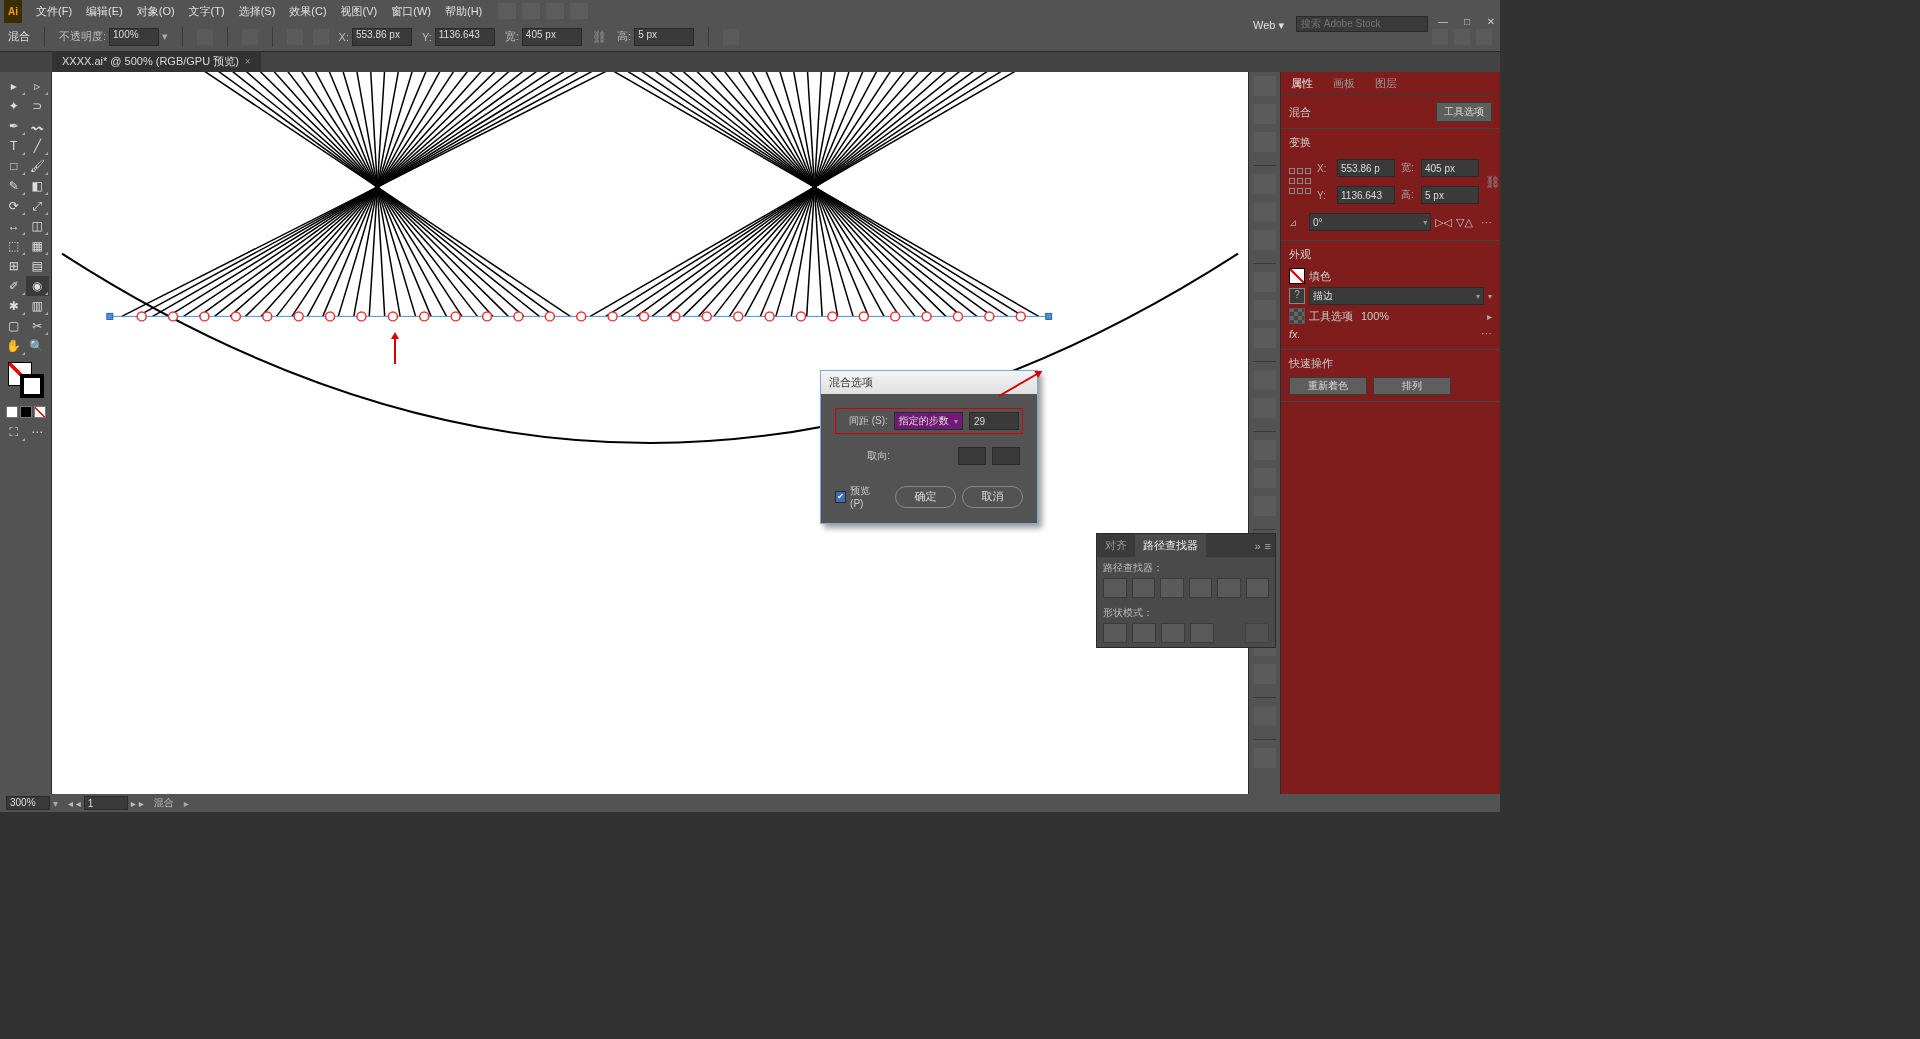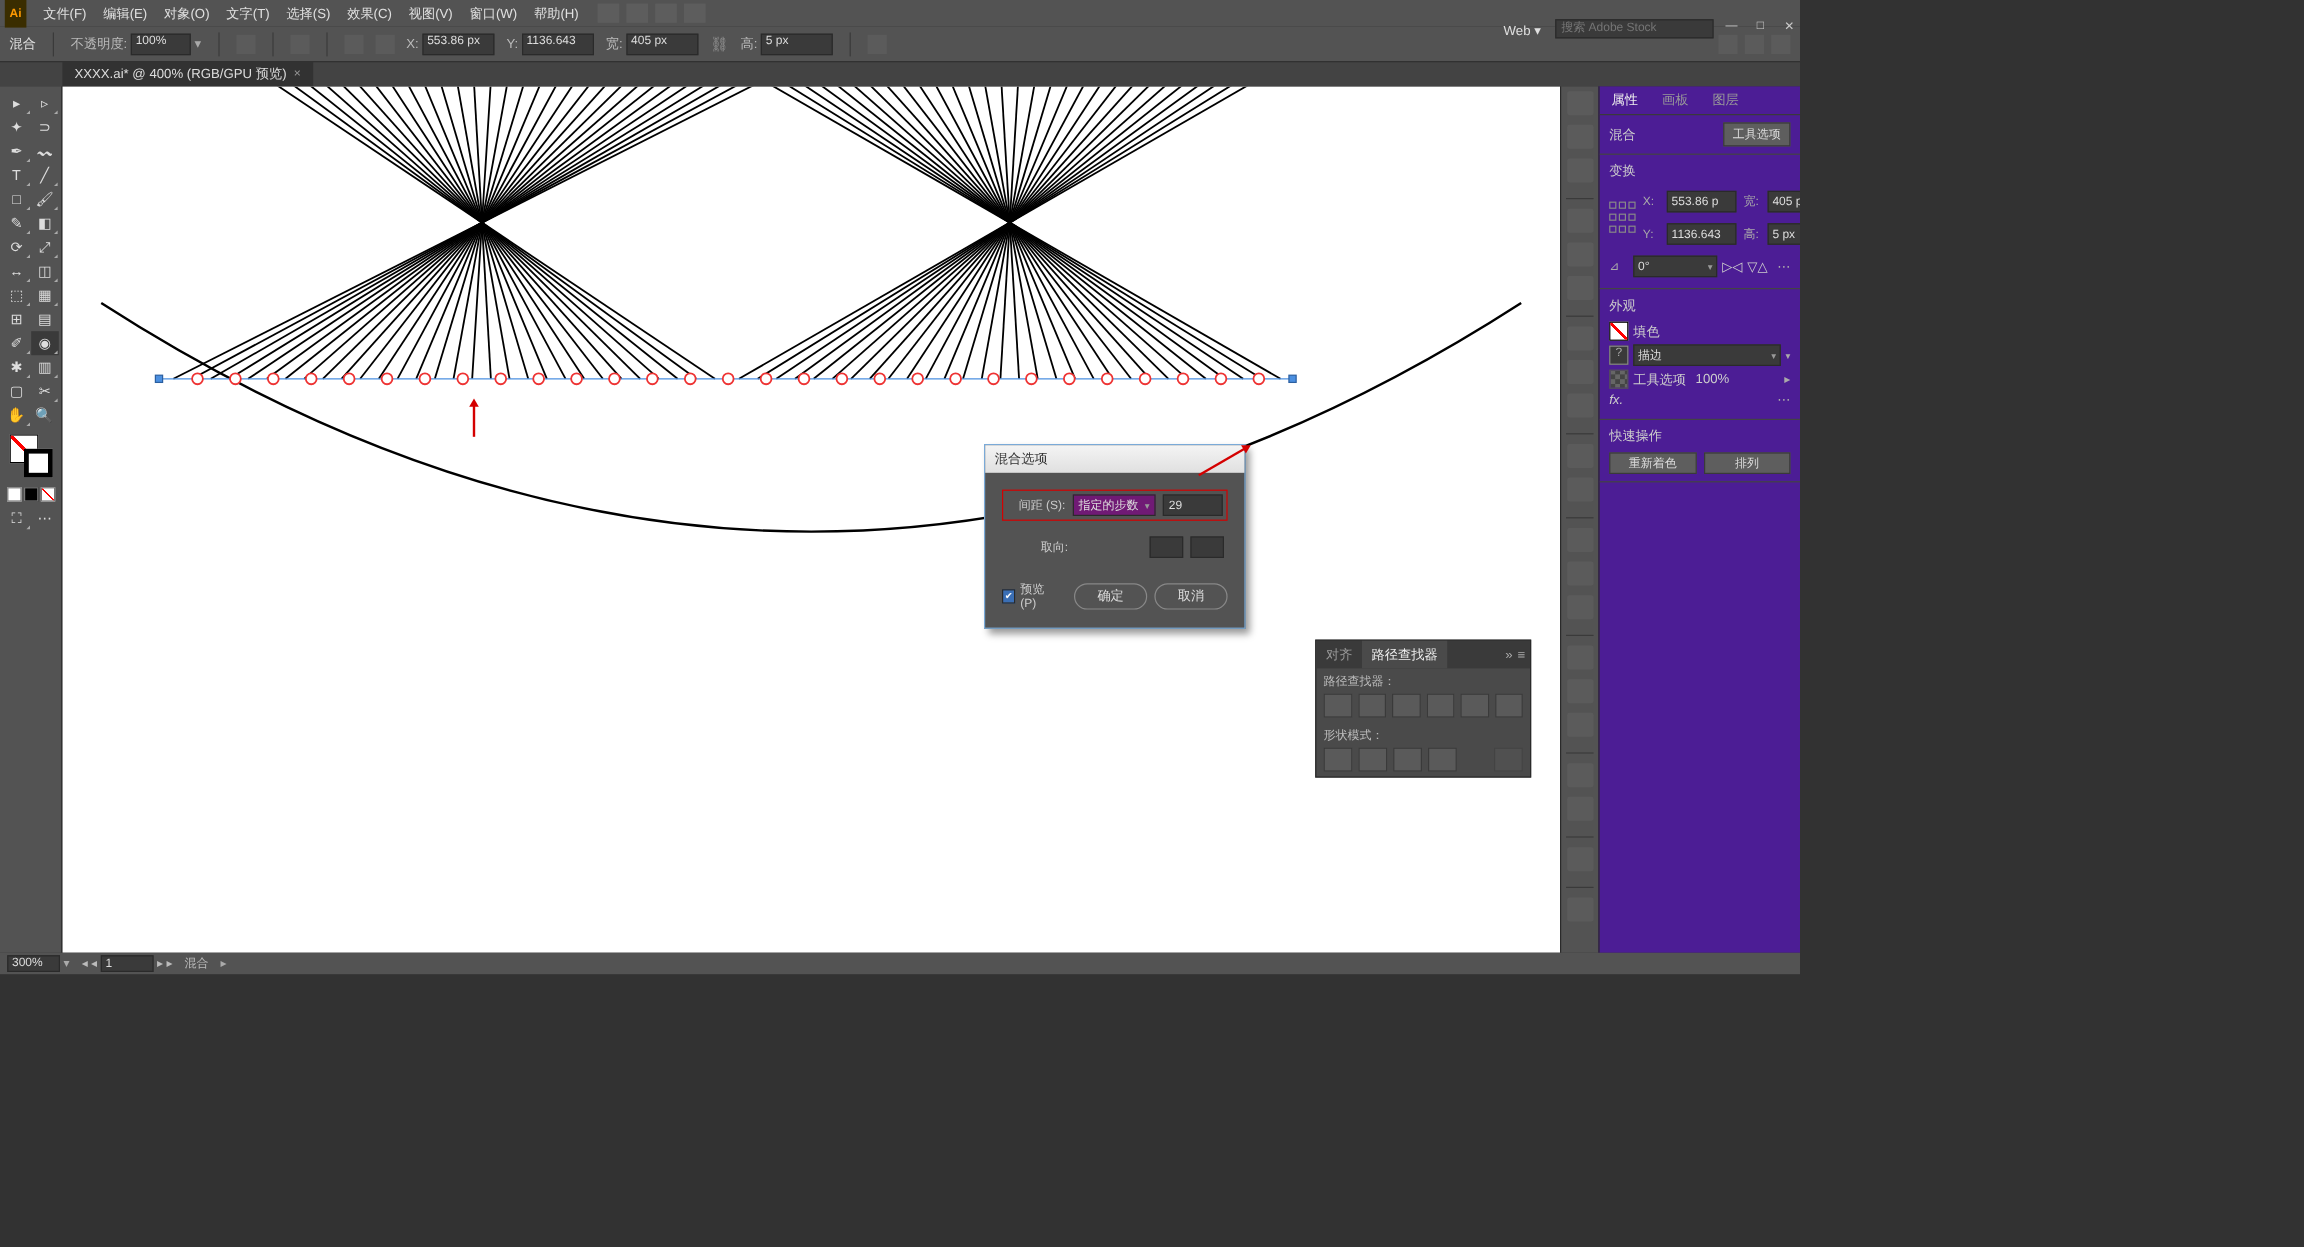--- a/index.html
+++ b/index.html
@@ -195,7 +195,7 @@
 
 <div class="tabbar">
   <div class="doc-tab">
-    <span>XXXX.ai* @ 400% (RGB/GPU 预览)</span>
+    <span>XXXX.ai* @ 500% (RGB/GPU 预览)</span>
     <span class="tab-close">×</span>
   </div>
 </div>

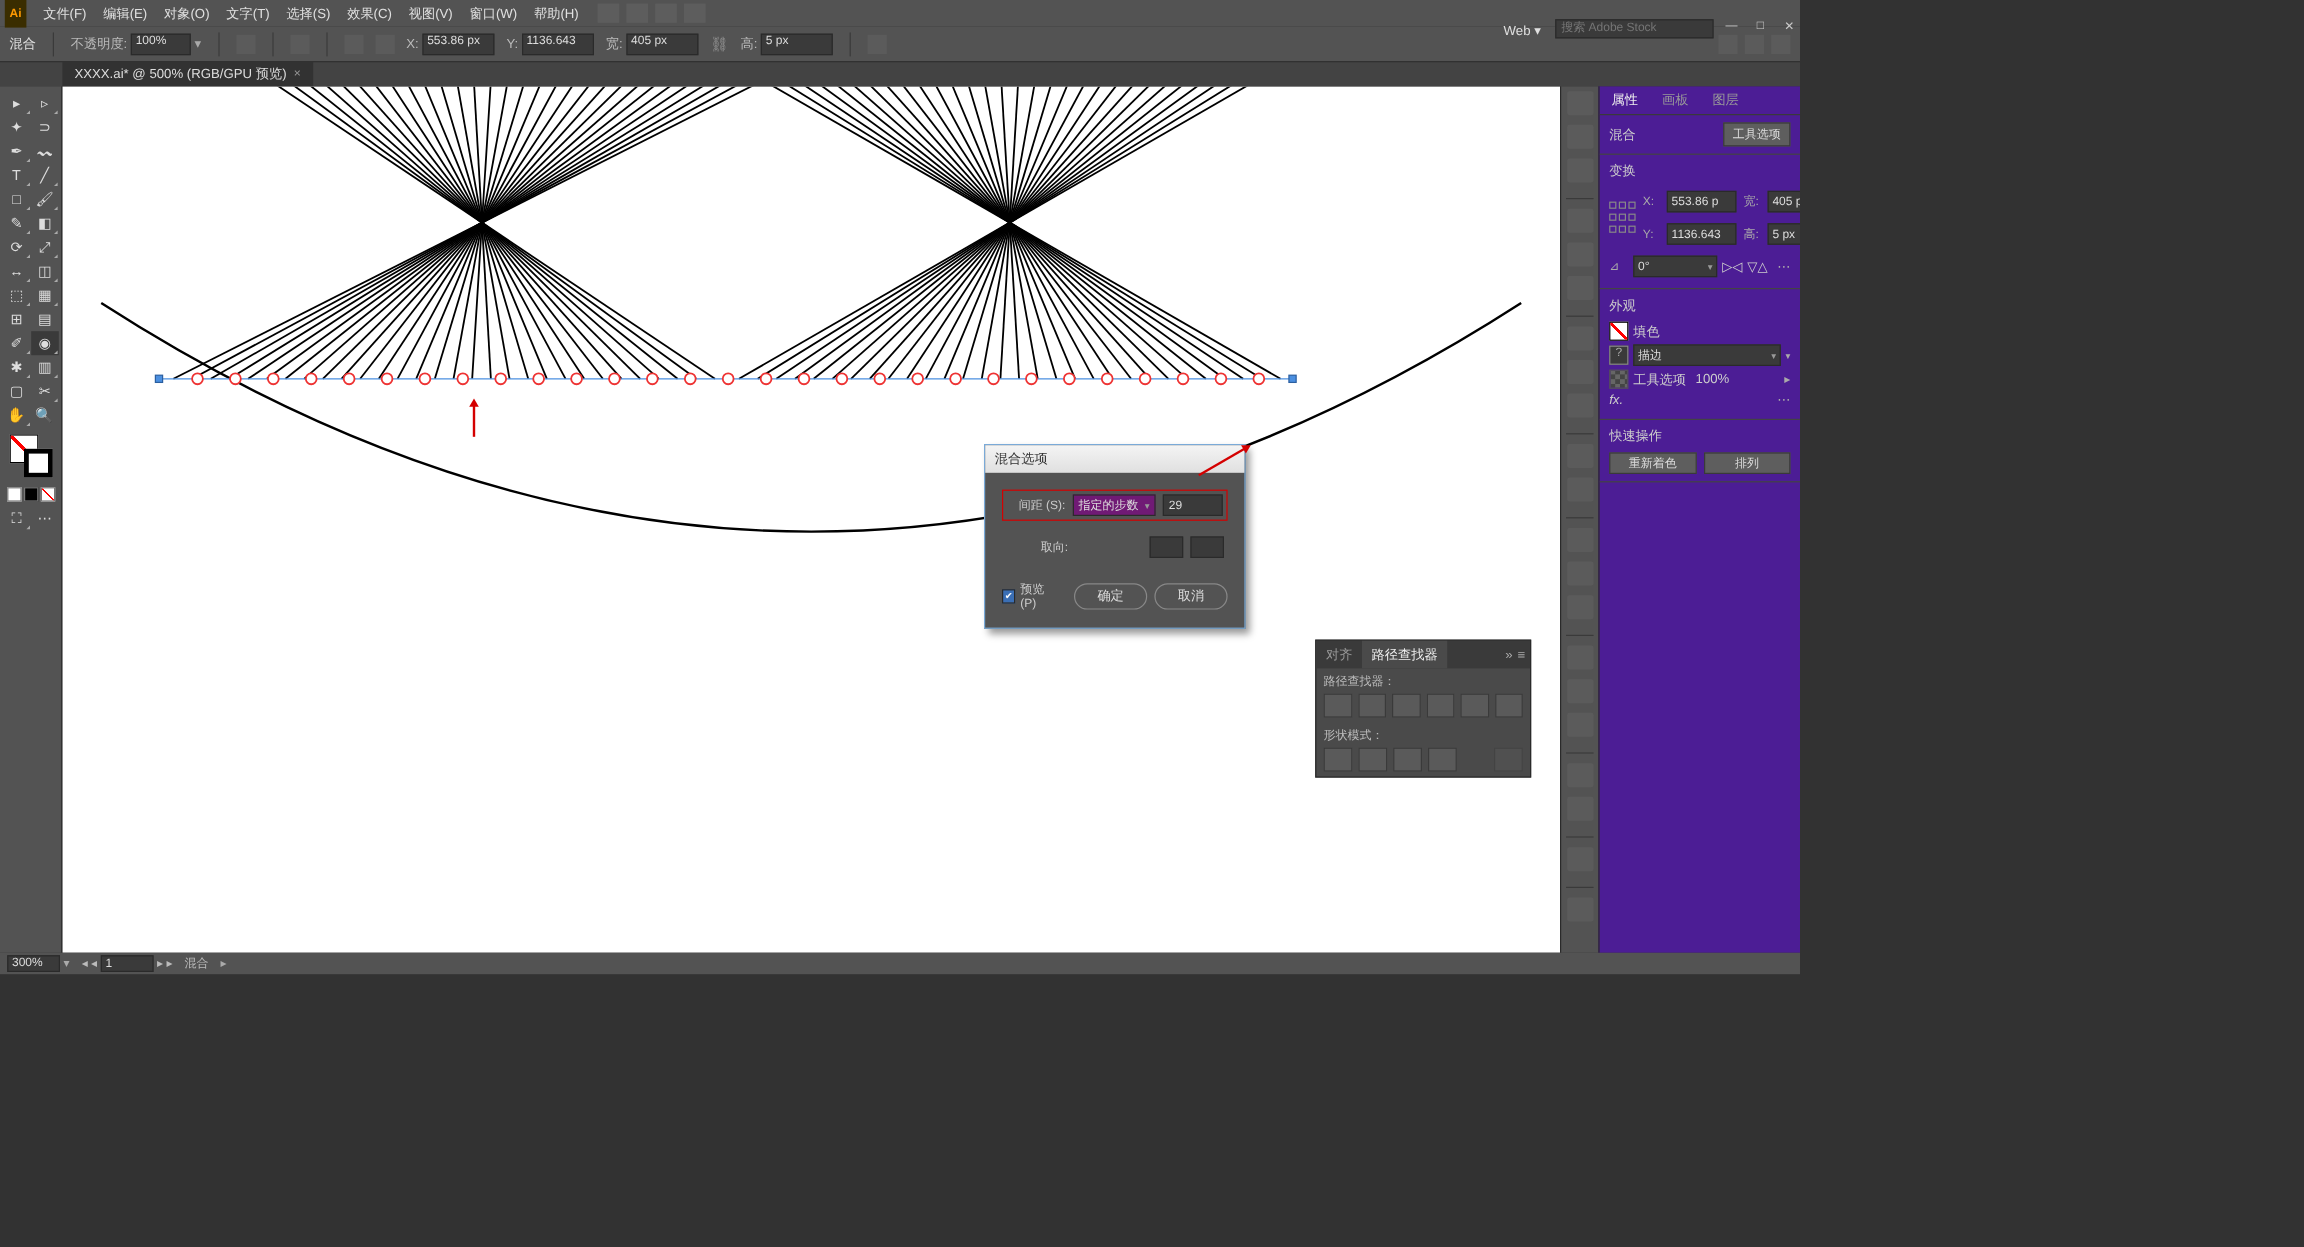--- a/index.html
+++ b/index.html
@@ -60,7 +60,7 @@
 .strip-gap { height: 6px; border-bottom: 1px solid #3a3a3a; }
 
 
-.props-panel { width: 168px; background: #4c1d95; border-left: 1px solid #2a2a2a; display: flex; flex-direction: column; font-size: 11px; }
+.props-panel { width: 220px; background: #7f1d1d; border-left: 1px solid #2a2a2a; display: flex; flex-direction: column; font-size: 11px; }
 .panel-tabs { display: flex; height: 24px; align-items: center; border-bottom: 1px solid #3a3a3a; }
 .panel-tab { padding: 4px 10px; color: #999; }
 .panel-tab.active { color: #eee; }

